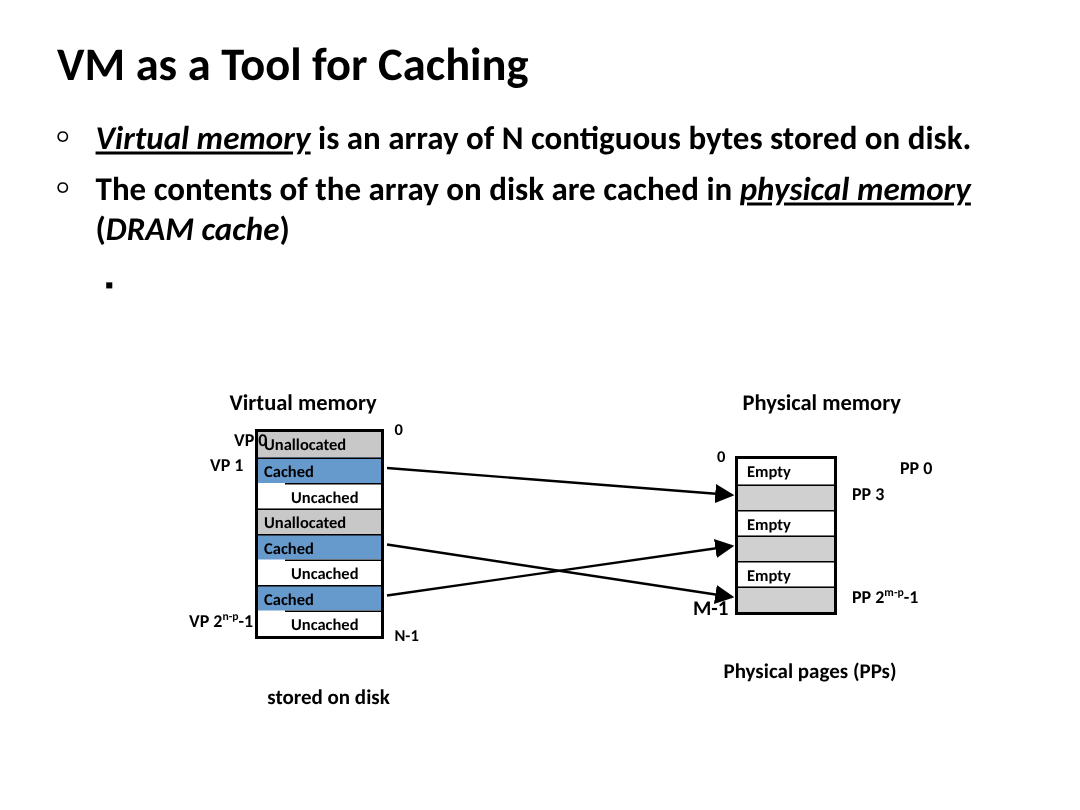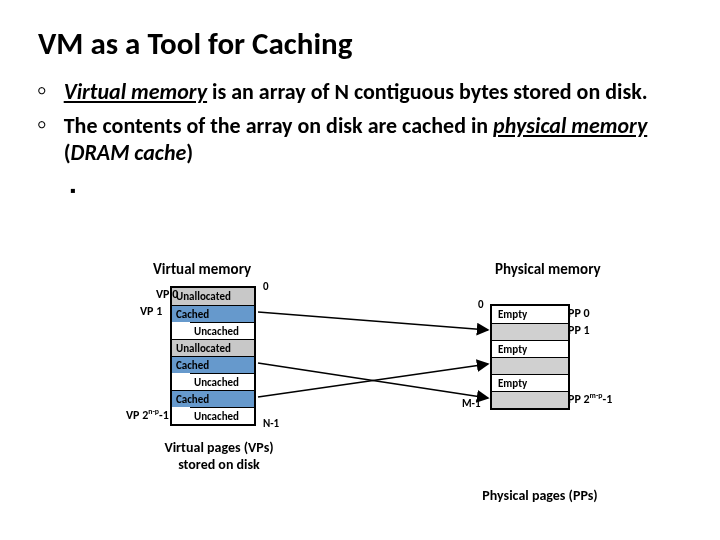--- a/index.html
+++ b/index.html
@@ -86,7 +86,7 @@
     box-sizing: border-box;
   }
   .vm-table { top: 26px; left: 170px; width: 86px; }
-  .pm-table { top: 44px; left: 490px; width: 80px; }
+  .pm-table { top: 44px; left: 490px; width: 68px; }
   .cell {
     height: 17px;
     line-height: 17px;

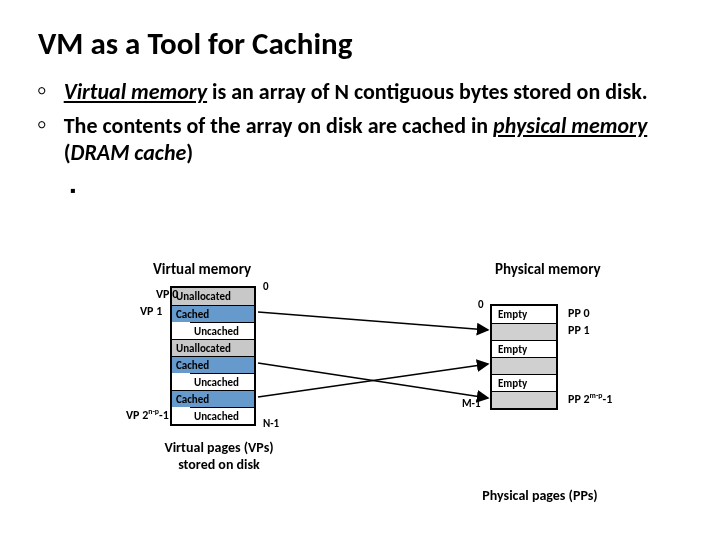--- a/index.html
+++ b/index.html
@@ -180,7 +180,7 @@
       <span>VP 2</span><span class="sup">n-p</span><span>-1</span>
     </div>
 
-    <div class="pp-label" style="top:46px; left:568px; font-weight:700;">PP 0</div>
+    <div class="pp-label" style="top:46px; left:600px; font-weight:700;">PP 0</div>
     <div class="pp-label" style="top:63px; left:568px; font-weight:700;">PP 1</div>
     <div class="pp-label" style="top:131px; left:568px; font-weight:700;text-align:center;">
       <span>PP 2</span><span class="sup">m-p</span><span>-1</span>

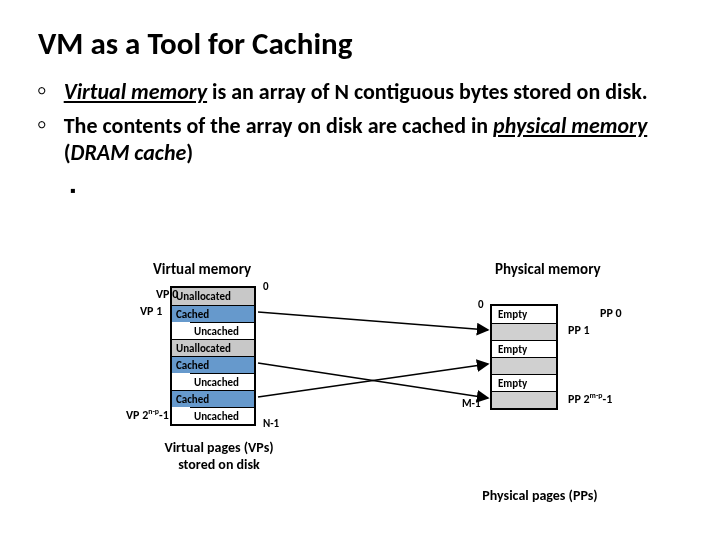--- a/index.html
+++ b/index.html
@@ -181,7 +181,7 @@
     </div>
 
     <div class="pp-label" style="top:46px; left:600px; font-weight:700;">PP 0</div>
-    <div class="pp-label" style="top:63px; left:568px; font-weight:700;">PP 1</div>
+    <div class="pp-label" style="top:63px; left:568px; font-weight:700;">PP 3</div>
     <div class="pp-label" style="top:131px; left:568px; font-weight:700;text-align:center;">
       <span>PP 2</span><span class="sup">m-p</span><span>-1</span>
     </div>

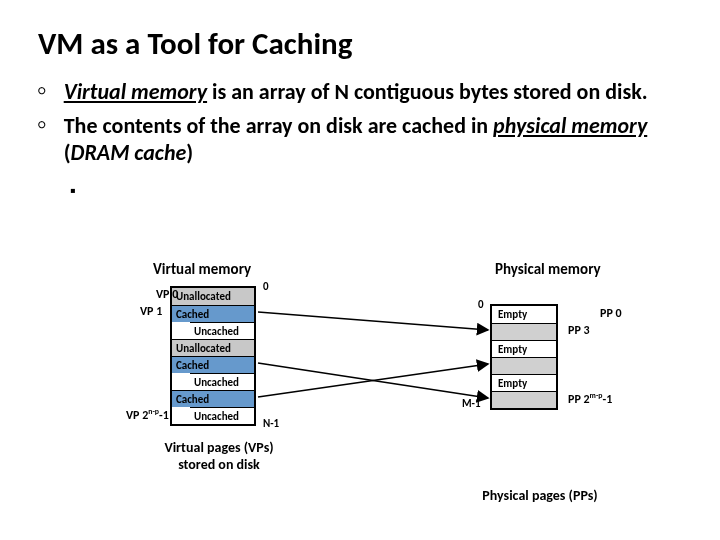--- a/index.html
+++ b/index.html
@@ -189,7 +189,7 @@
     <div class="idx-label" style="top:20px; left:263px; font-size:11px; font-weight:700;">0</div>
     <div class="idx-label" style="top:157px; left:263px; font-size:11px; font-weight:700;">N-1</div>
     <div class="idx-label" style="top:38px; left:478px; font-size:11px; font-weight:700;">0</div>
-    <div class="idx-label" style="top:137px; left:462px; font-size:11px; font-weight:700;">M-1</div>
+    <div class="idx-label" style="top:137px; left:462px; font-size:14px; font-weight:700;">M-1</div>
 
     <div class="caption" style="top:180px; left:134px; width:170px;">
       <span>Virtual pages (VPs)</span><br><span>stored on disk</span>

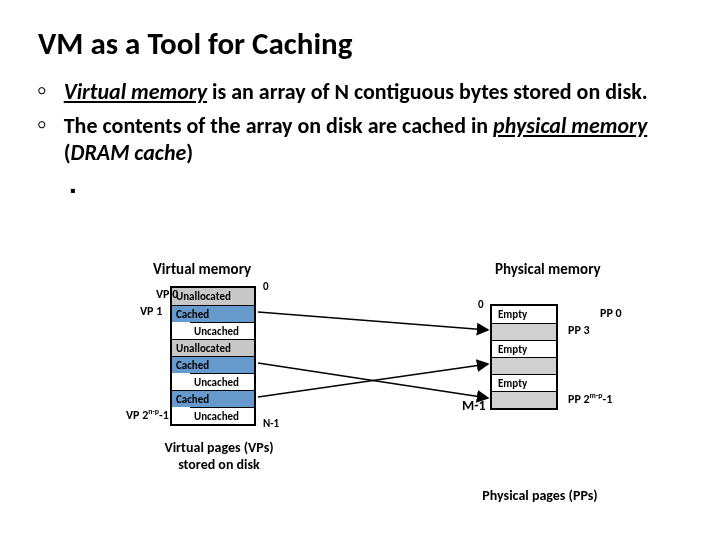--- a/index.html
+++ b/index.html
@@ -192,7 +192,7 @@
     <div class="idx-label" style="top:137px; left:462px; font-size:14px; font-weight:700;">M-1</div>
 
     <div class="caption" style="top:180px; left:134px; width:170px;">
-      <span>Virtual pages (VPs)</span><br><span>stored on disk</span>
+      <br><span>stored on disk</span>
     </div>
     <div class="caption" style="top:180px; left:450px; width:180px;margin-top:48px;">
       <span>Physical pages (PPs)</span><br>

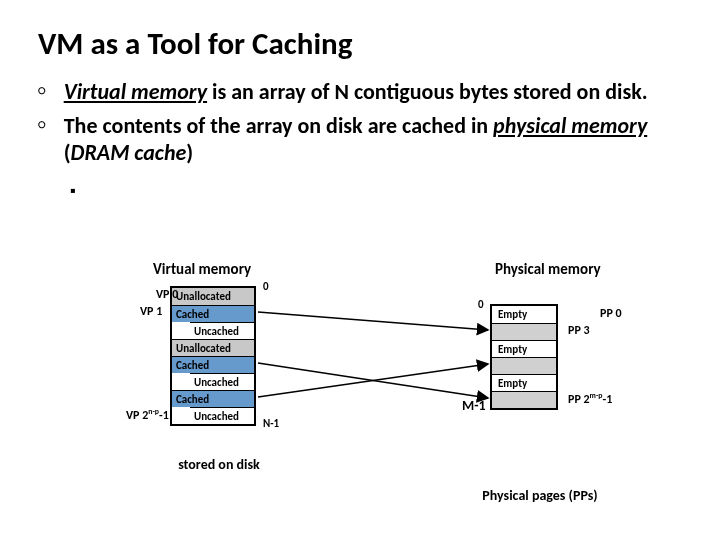--- a/index.html
+++ b/index.html
@@ -194,7 +194,7 @@
     <div class="caption" style="top:180px; left:134px; width:170px;">
       <br><span>stored on disk</span>
     </div>
-    <div class="caption" style="top:180px; left:450px; width:180px;margin-top:48px;">
+    <div class="caption" style="top:180px; left:450px; width:180px;">
       <span>Physical pages (PPs)</span><br>
     </div>
 

